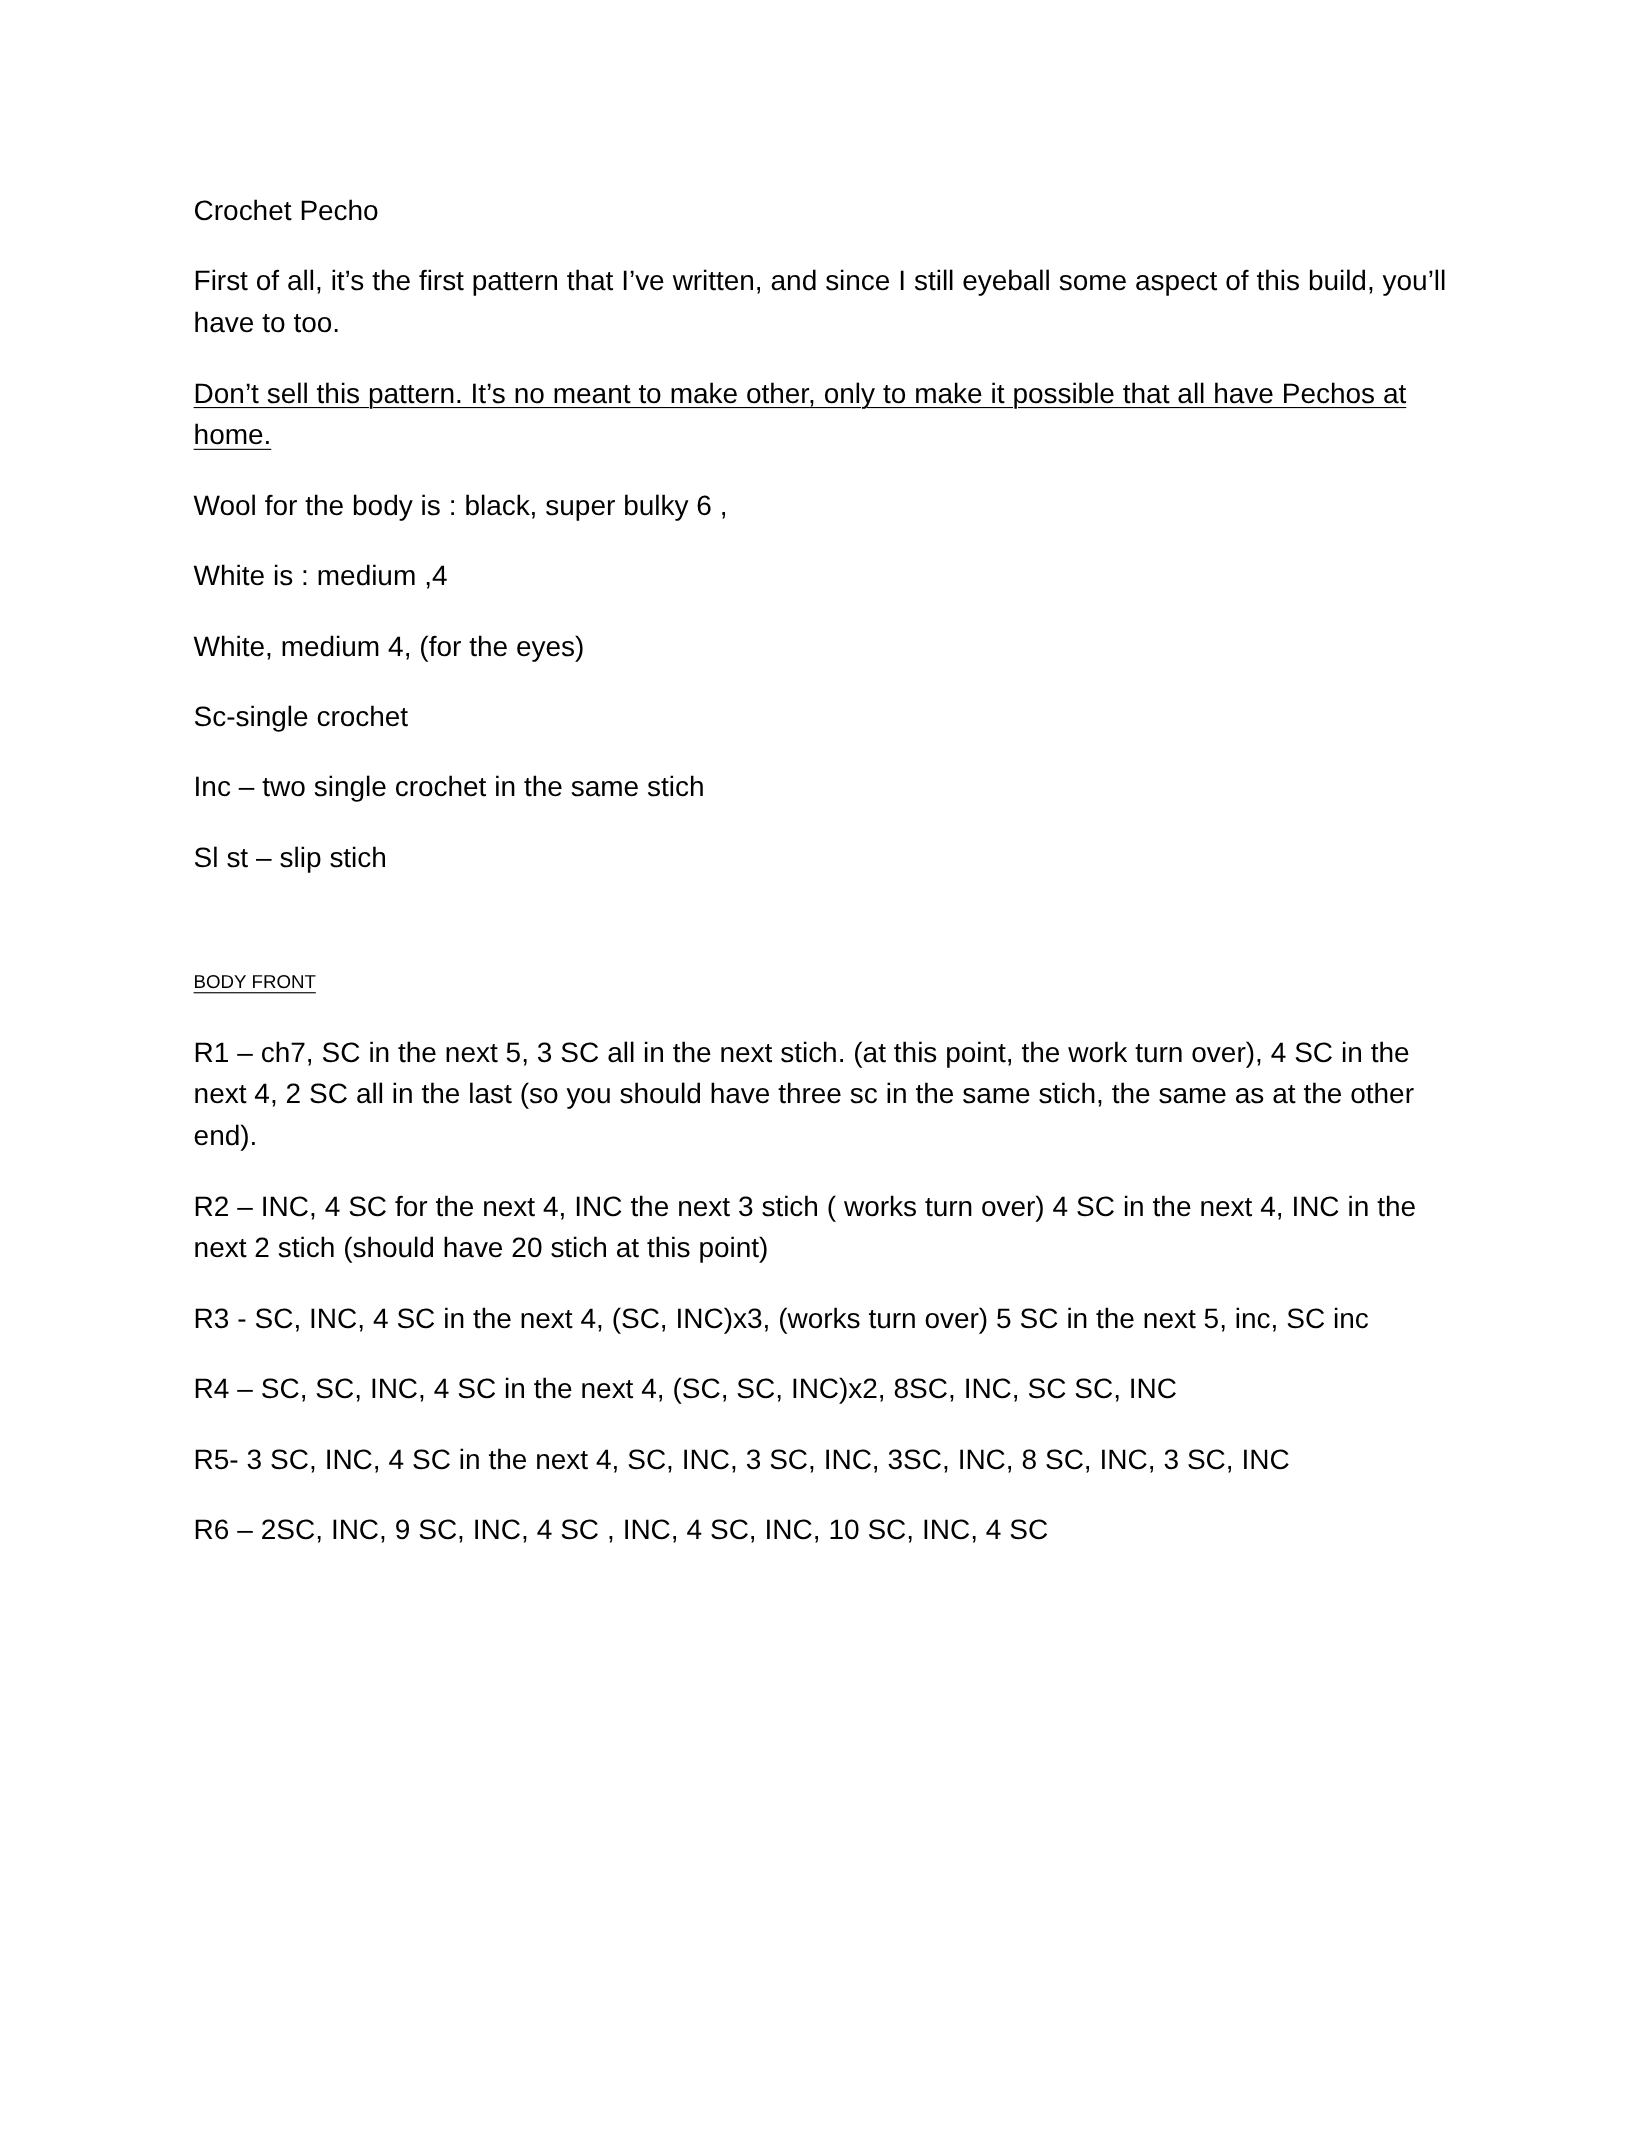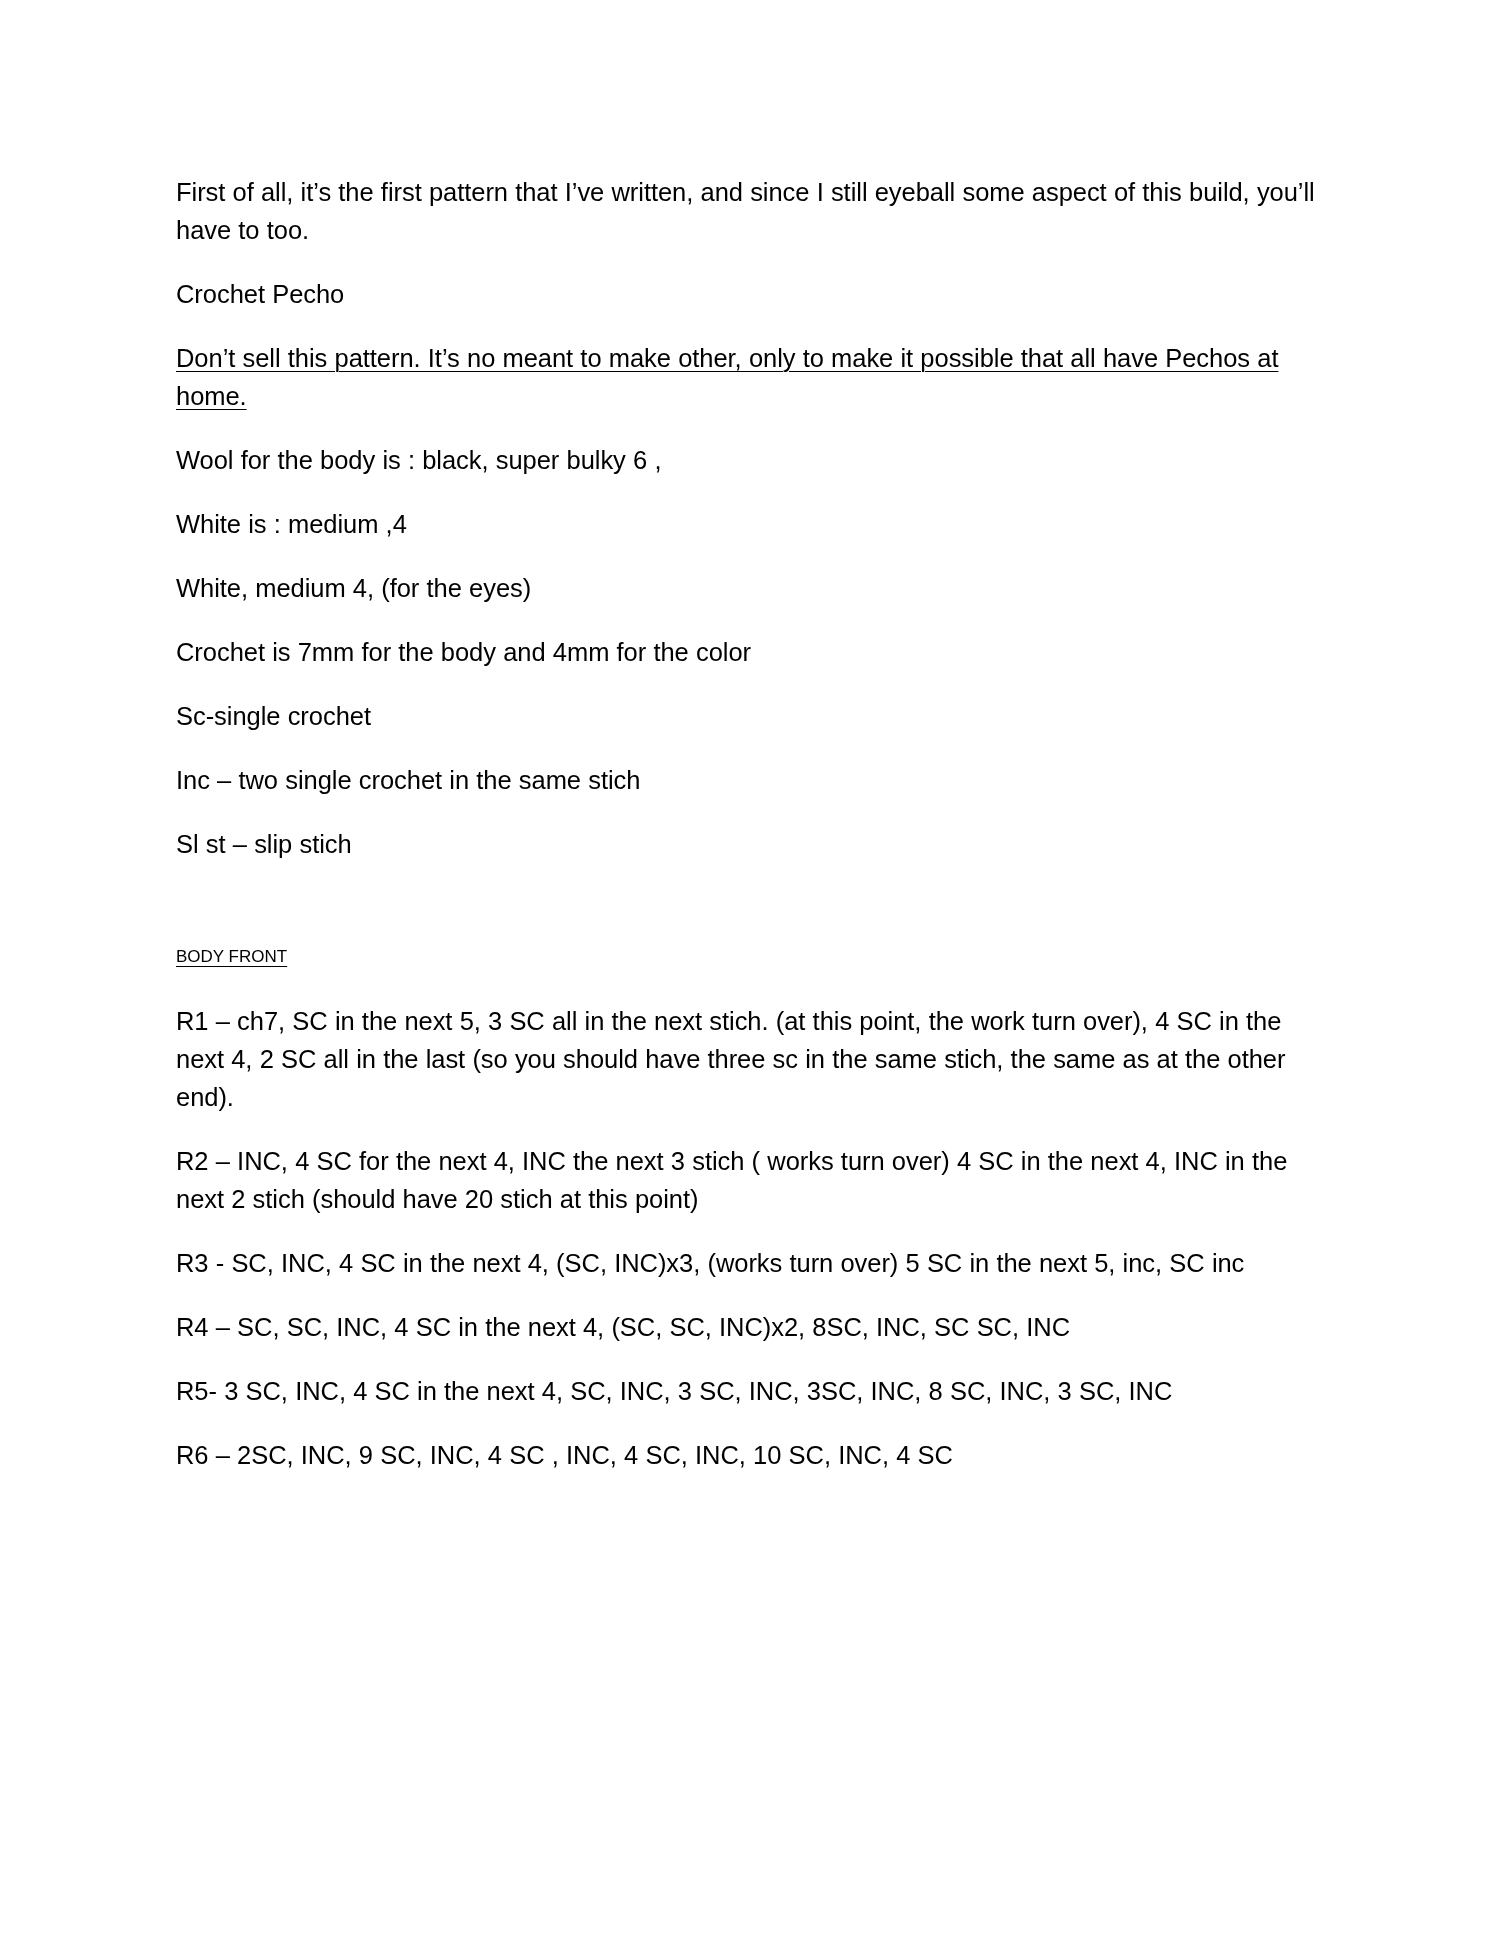--- a/index.html
+++ b/index.html
@@ -57,9 +57,9 @@
 <div class="page">
   <div class="doc-body">
 
+    <p class="para">Crochet Pecho</p>
+
     <p class="para">First of all, it’s the first pattern that I’ve written, and since I still eyeball some aspect of this build, you’ll have to too.</p>
-
-    <p class="para">Crochet Pecho</p>
 
     <p class="para underline">Don’t sell this pattern. It’s no meant to make other, only to make it possible that all have Pechos at home.</p>
 

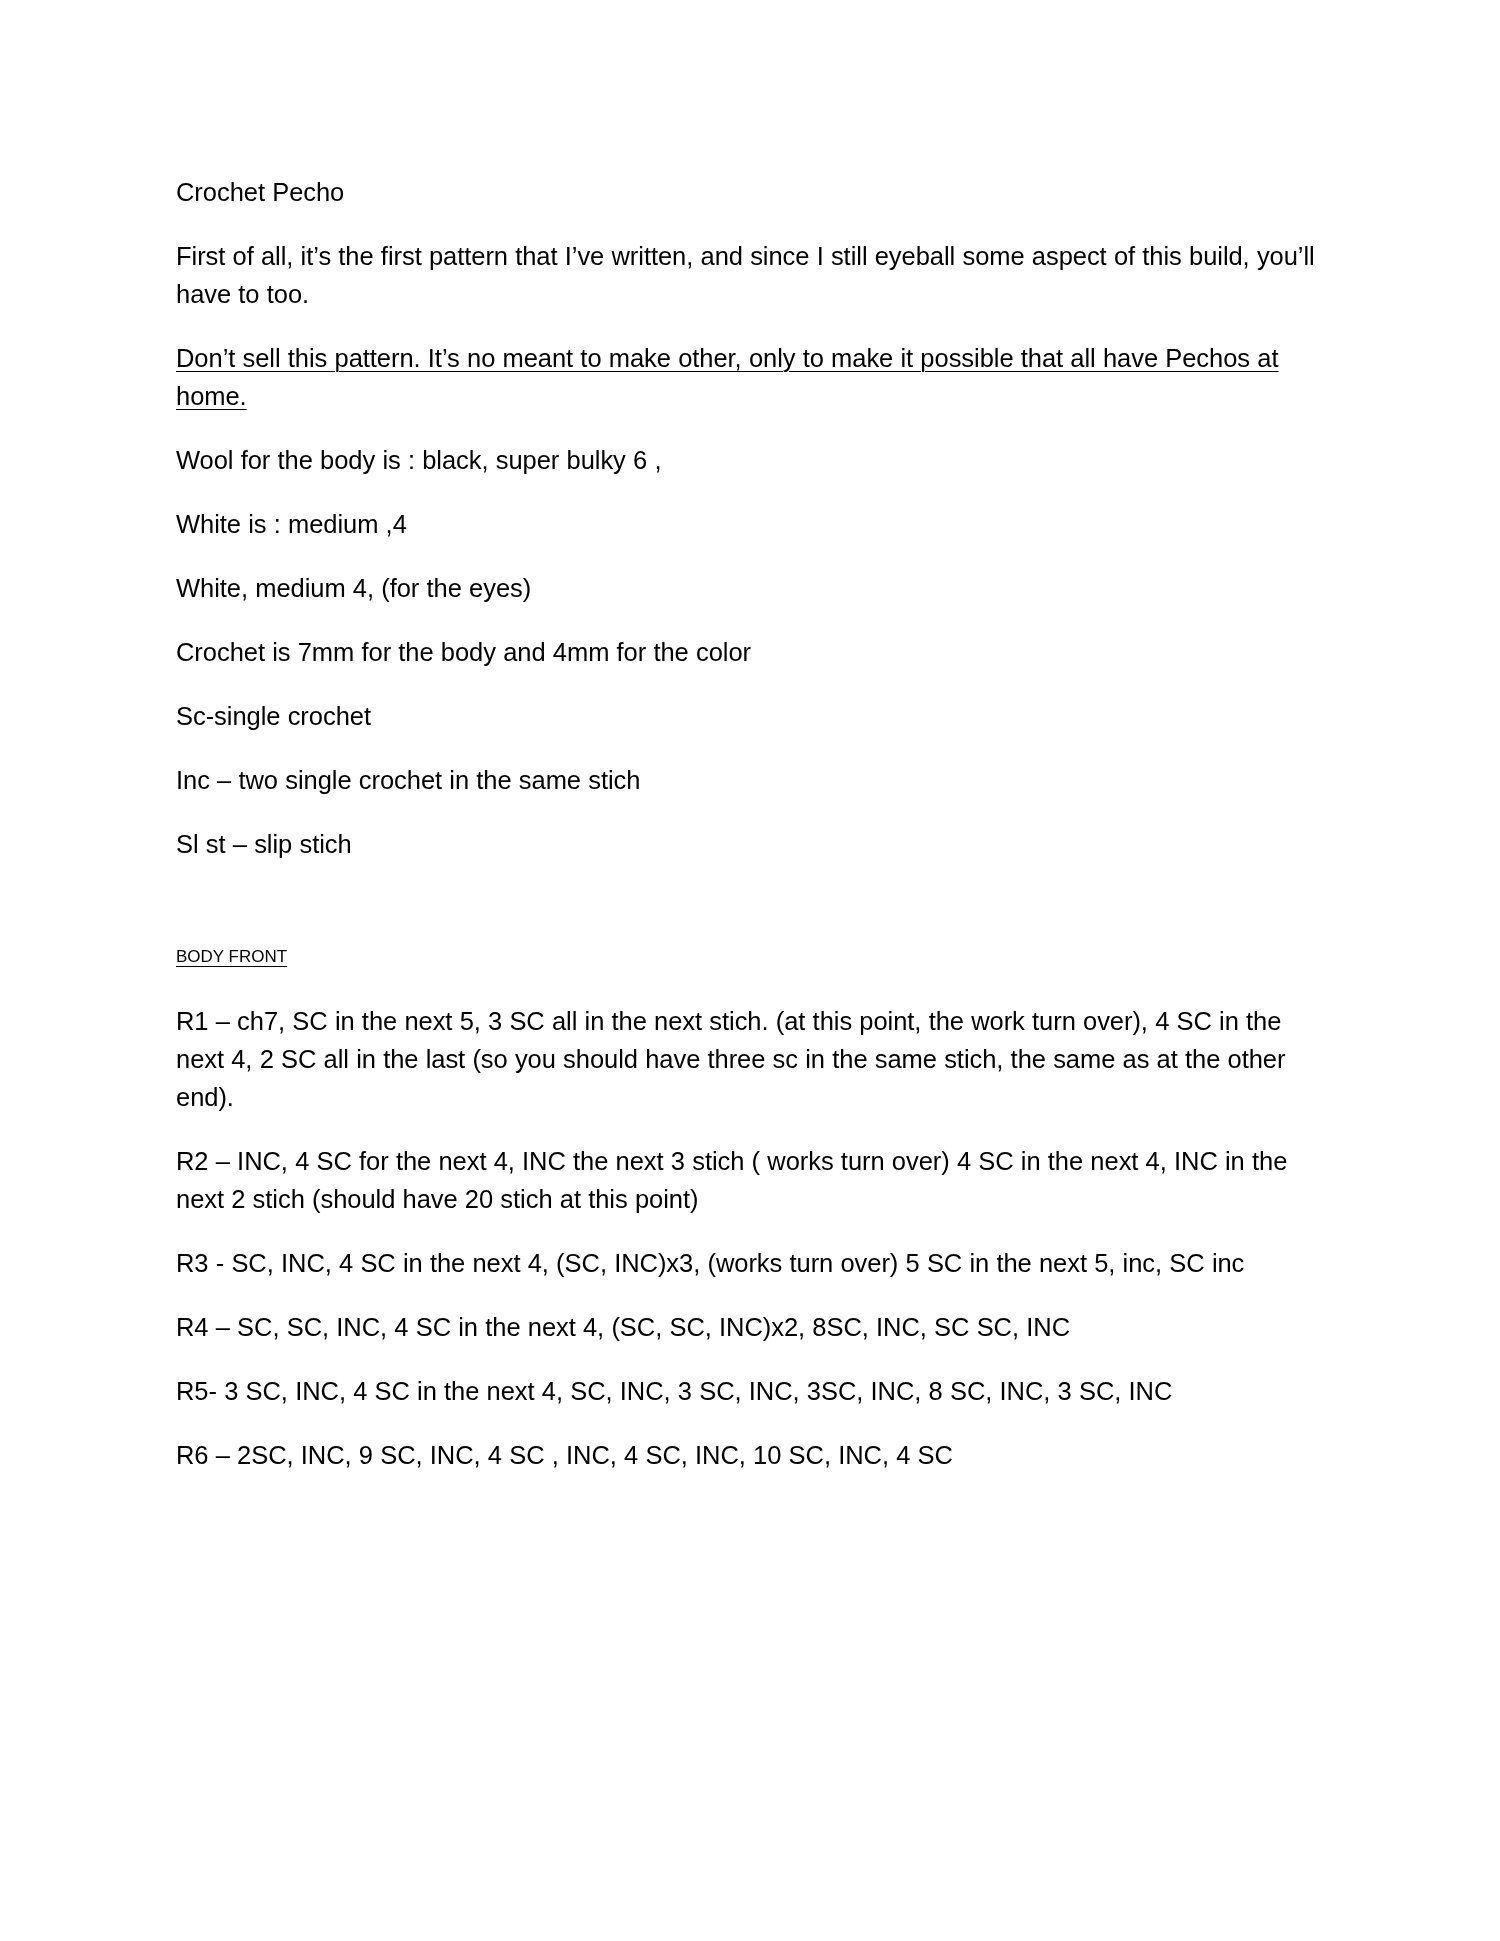--- a/index.html
+++ b/index.html
@@ -66,7 +66,6 @@
     <p class="para">Wool for the body is : black, super bulky 6 ,</p>
     <p class="para">White is : medium ,4</p>
     <p class="para">White, medium 4, (for the eyes)</p>
-    <p class="para">Crochet is 7mm for the body and 4mm for the color</p>
 
     <p class="para">Sc-single crochet</p>
     <p class="para">Inc – two single crochet in the same stich</p>

